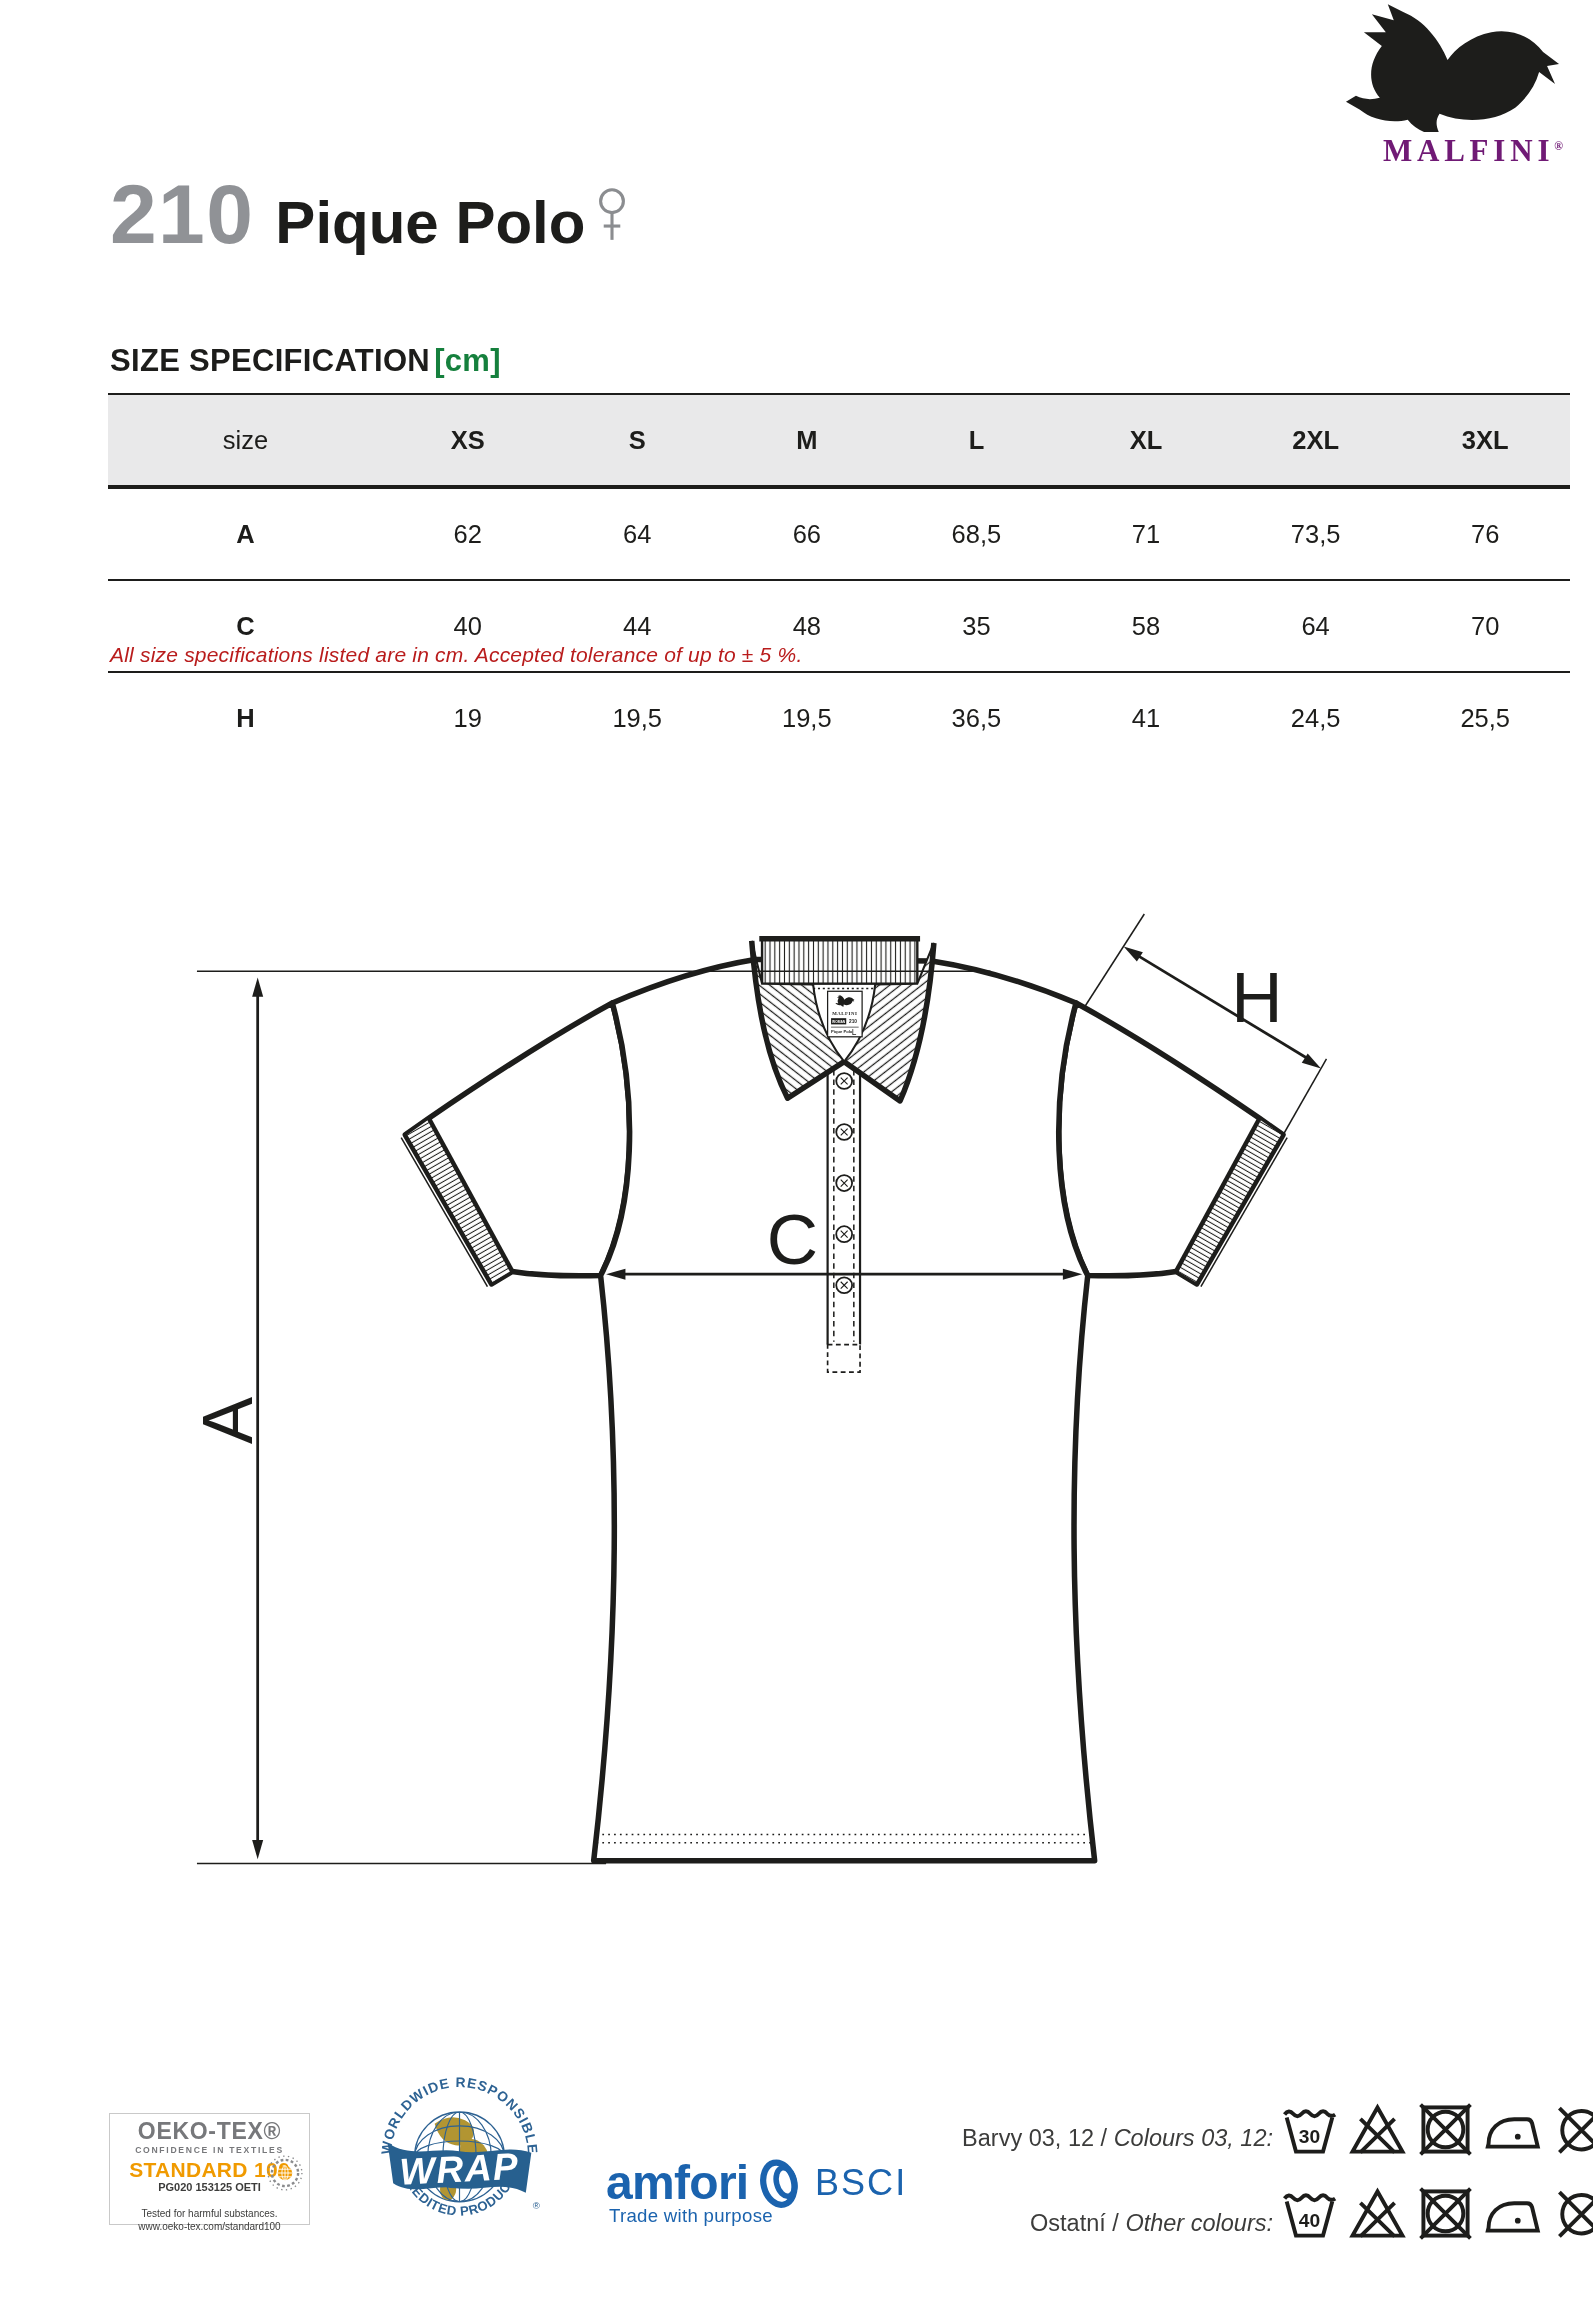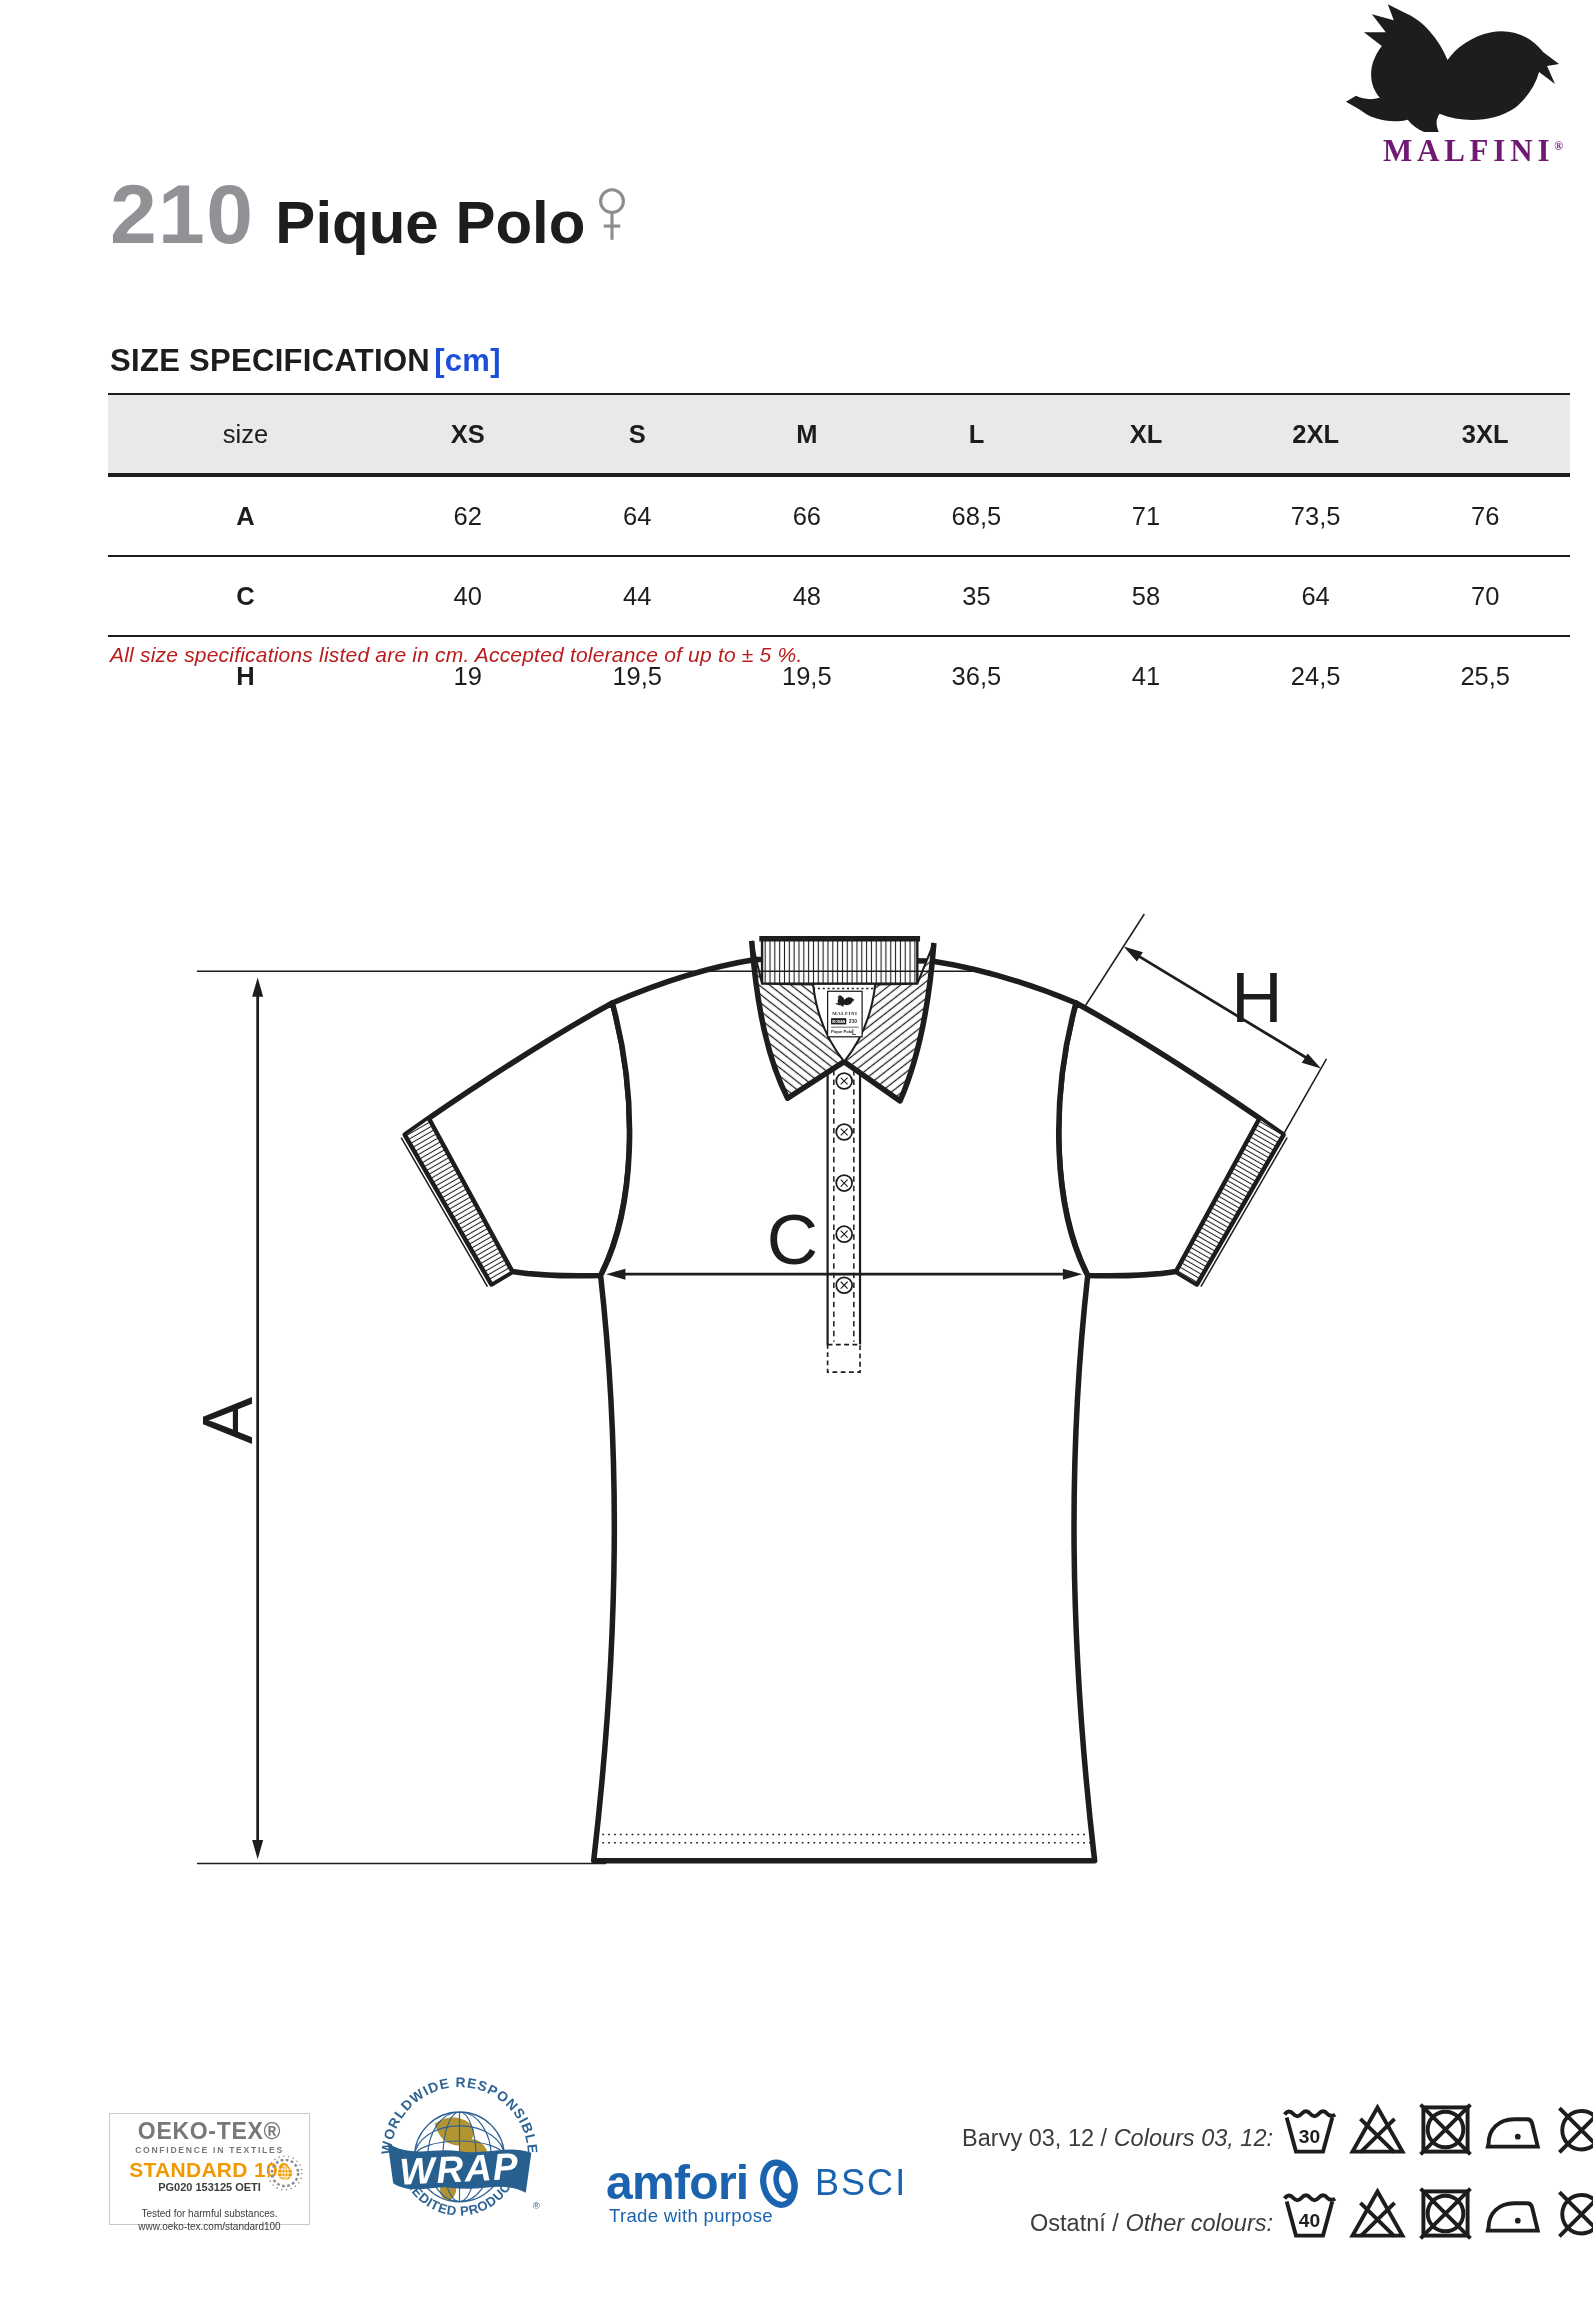--- a/index.html
+++ b/index.html
@@ -24,7 +24,7 @@
 
   
   #section-heading{left:110px;top:343px;font-size:31px;font-weight:700;letter-spacing:0.3px;}
-  #section-unit{color:#1d4ed8;font-weight:700;margin-left:4.1px;}
+  #section-unit{color:#15803d;font-weight:700;margin-left:4.1px;}
 
   
   #size-table{left:108px;top:393px;width:1462px;border-collapse:collapse;table-layout:fixed;}

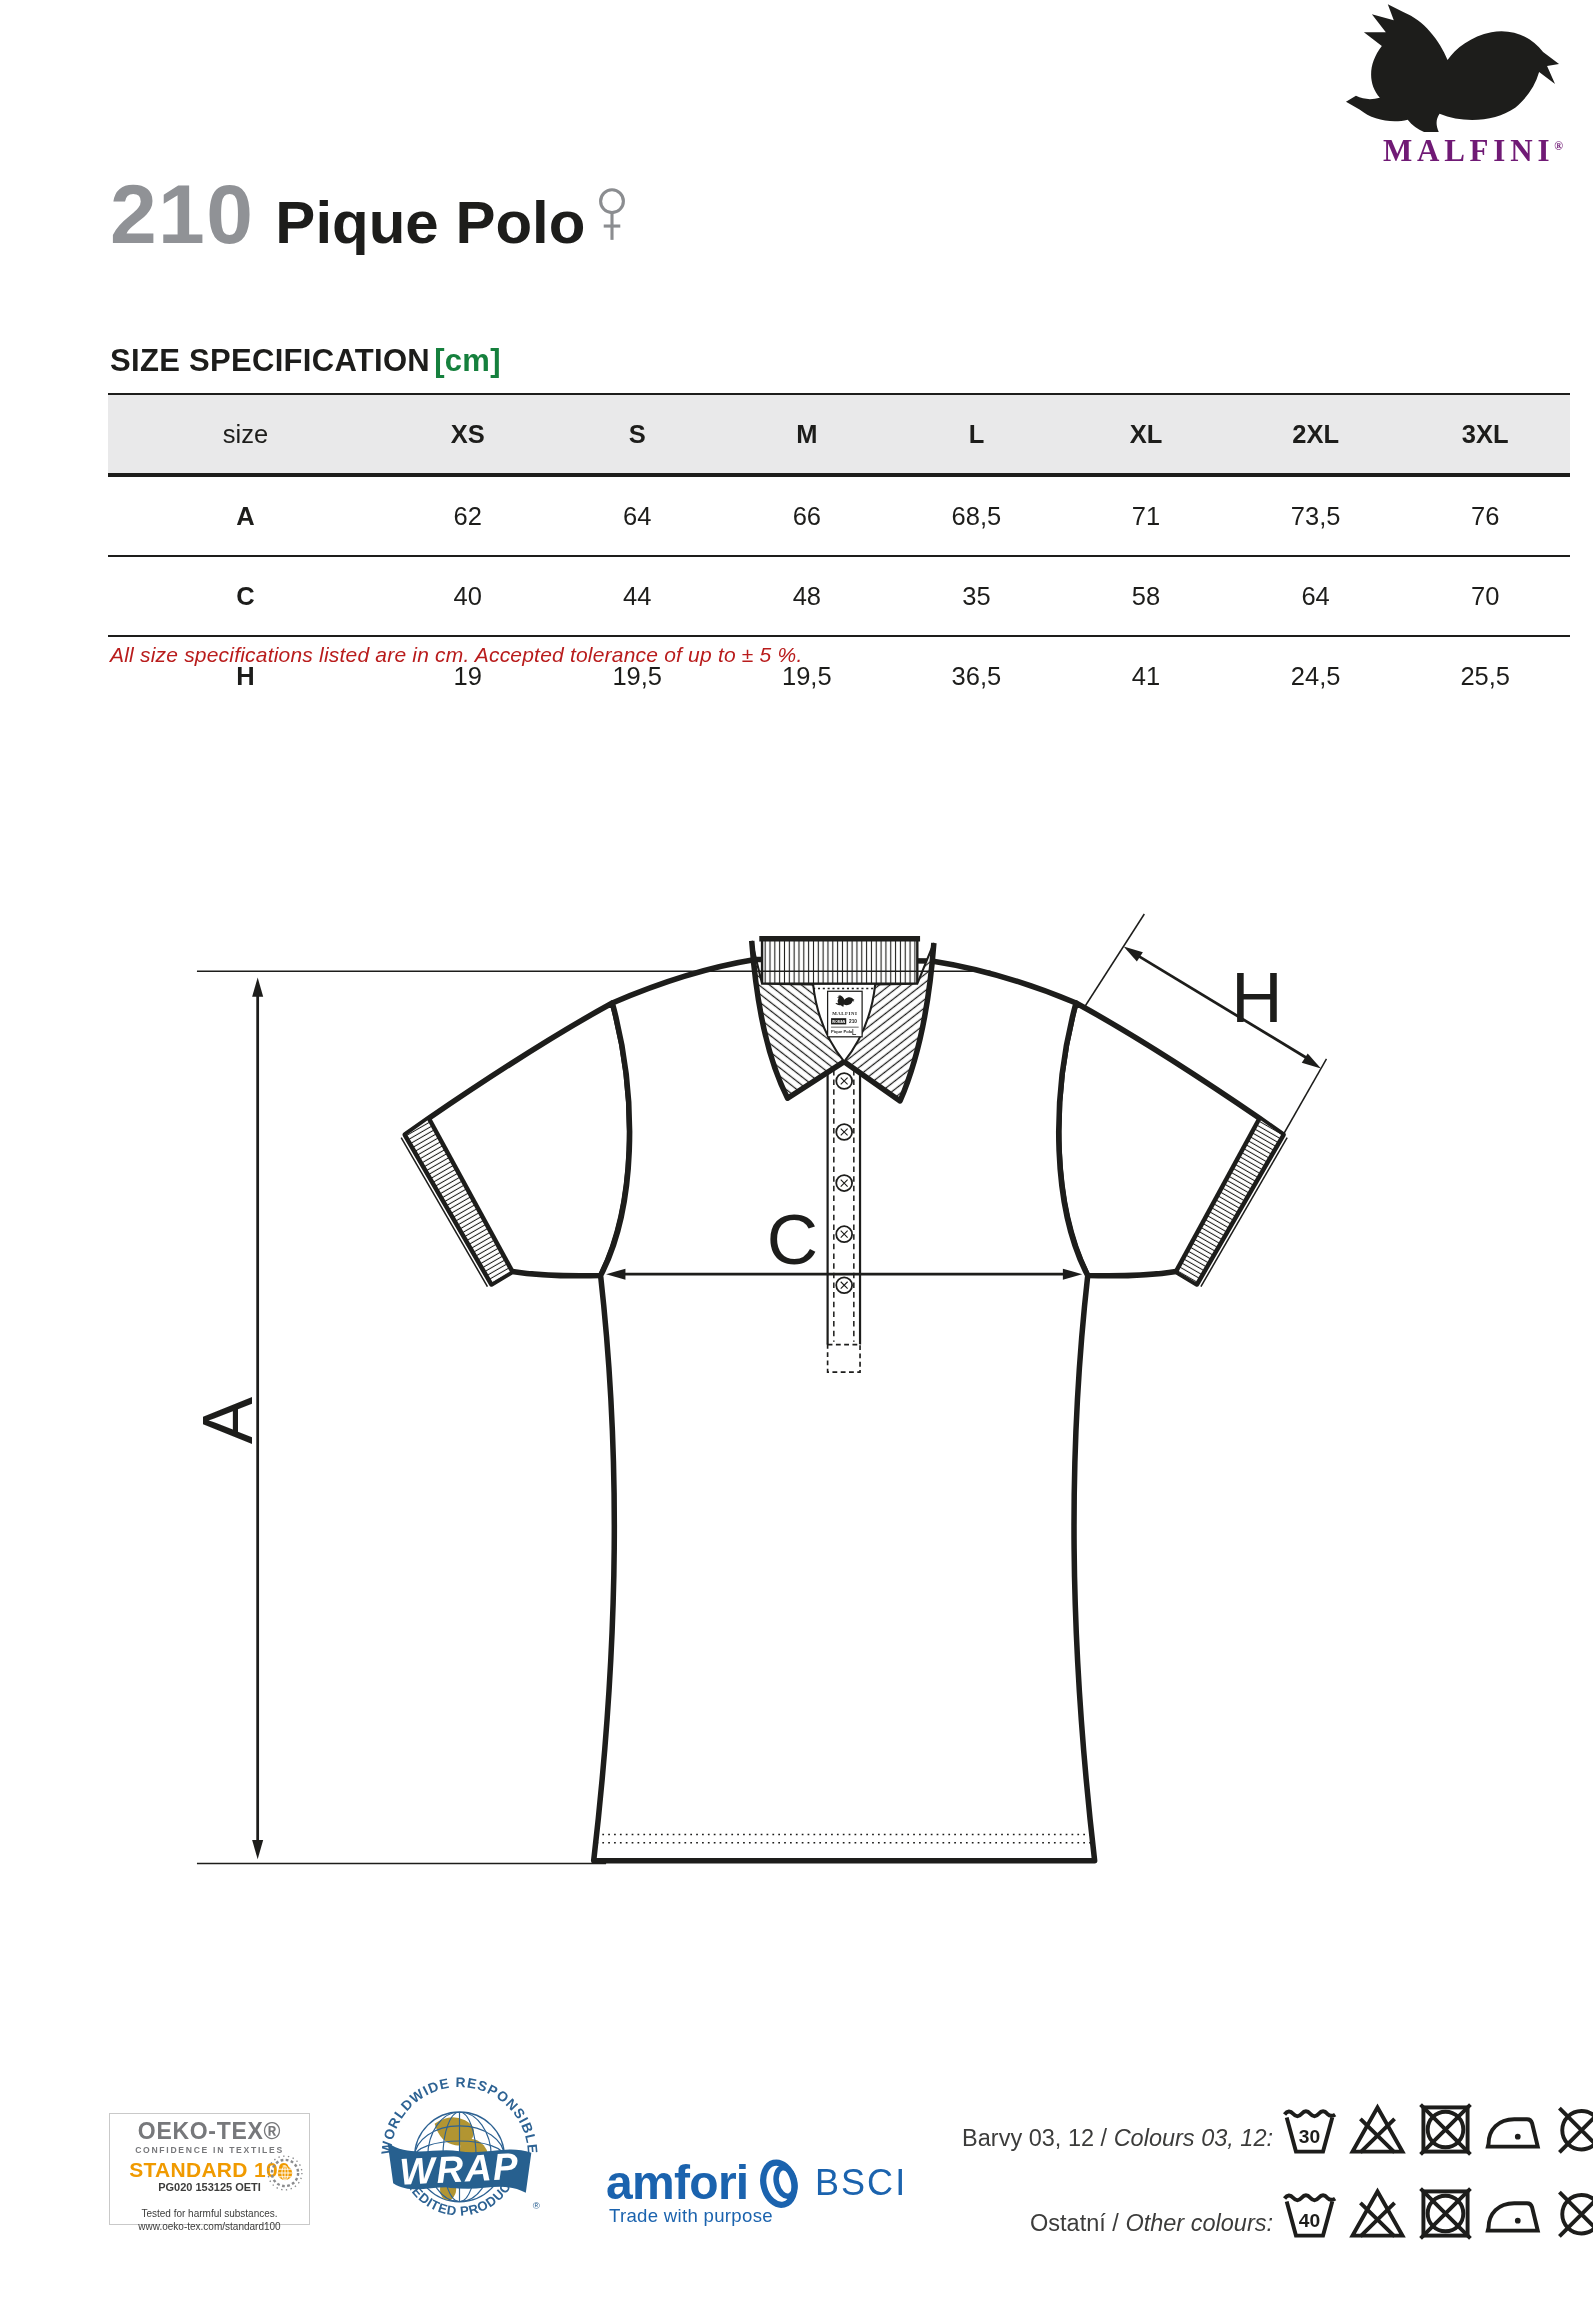--- a/index.html
+++ b/index.html
@@ -28,7 +28,7 @@
 
   
   #size-table{left:108px;top:393px;width:1462px;border-collapse:collapse;table-layout:fixed;}
-  #size-table th,#size-table td{padding:6px;text-align:center;font-size:25.5px;height:66px;}
+  #size-table th,#size-table td{padding:12px;text-align:center;font-size:25.5px;height:66px;}
   #size-table thead tr{background:#e9e9ea;}
   #size-table thead tr{border-top:2.8px solid #1d1d1b;border-bottom:4.1px solid #1d1d1b;}
   #size-table thead th{font-weight:700;}

